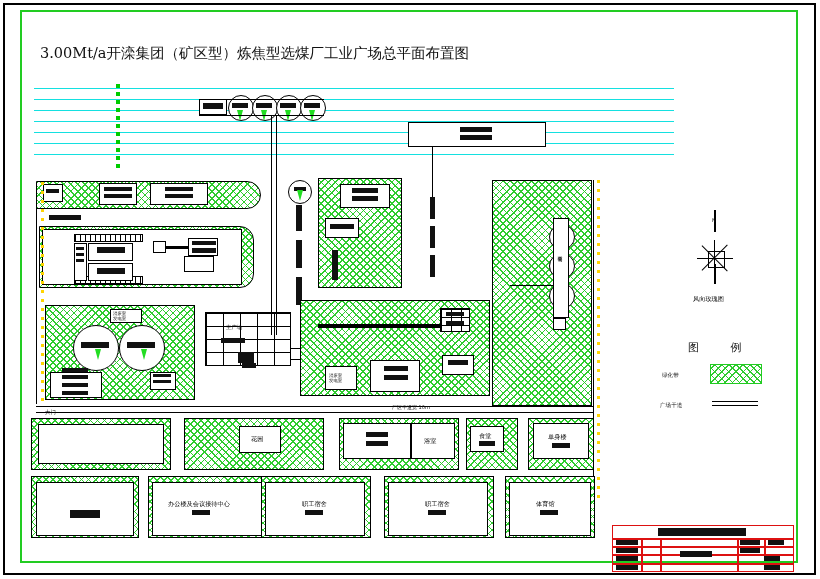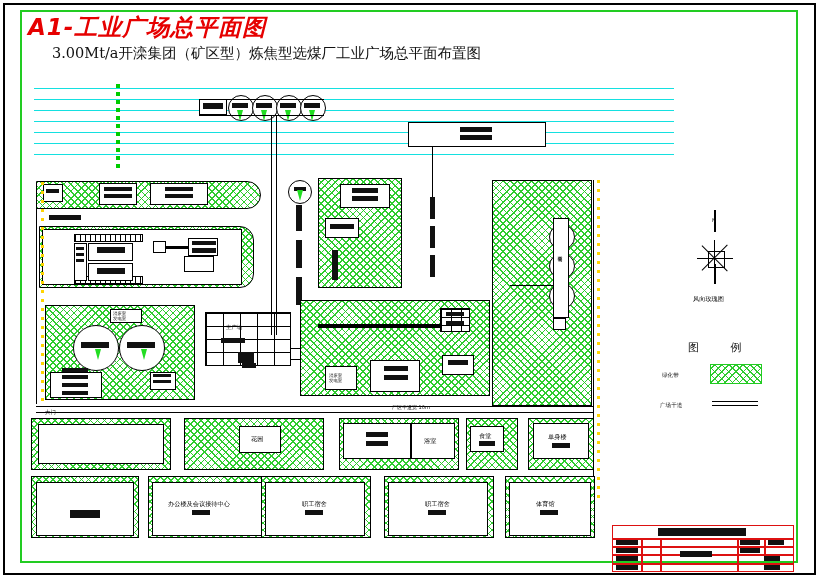--- a/index.html
+++ b/index.html
@@ -87,7 +87,6 @@
   <div class="outer-border"></div>
   <div class="green-frame"></div>
 
-  <div class="main-title">A1-工业广场总平面图</div>
   <div class="sub-title">3.00Mt/a开滦集团（矿区型）炼焦型选煤厂工业广场总平面布置图</div>
 
   <div>

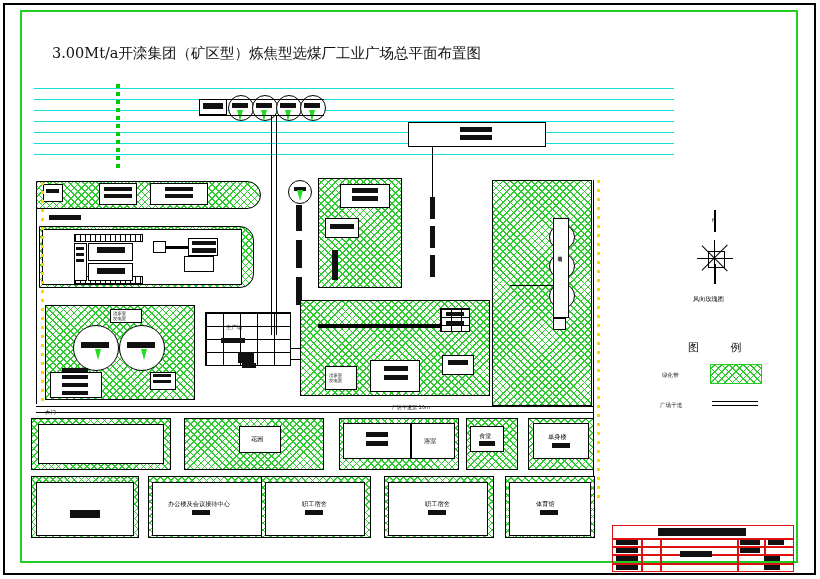--- a/index.html
+++ b/index.html
@@ -20,7 +20,7 @@
       font-family:"DejaVu Sans","Liberation Sans",sans-serif;
       font-weight:bold;font-size:23px;letter-spacing:1px;white-space:nowrap;
       font-style:italic;}
-  .sub-title{position:absolute;left:52px;top:44px;color:#111;
+  .sub-title{position:absolute;left:40px;top:44px;color:#111;
       font-size:14.5px;white-space:nowrap;
       font-family:"DejaVu Serif","Liberation Serif",serif;}
 

